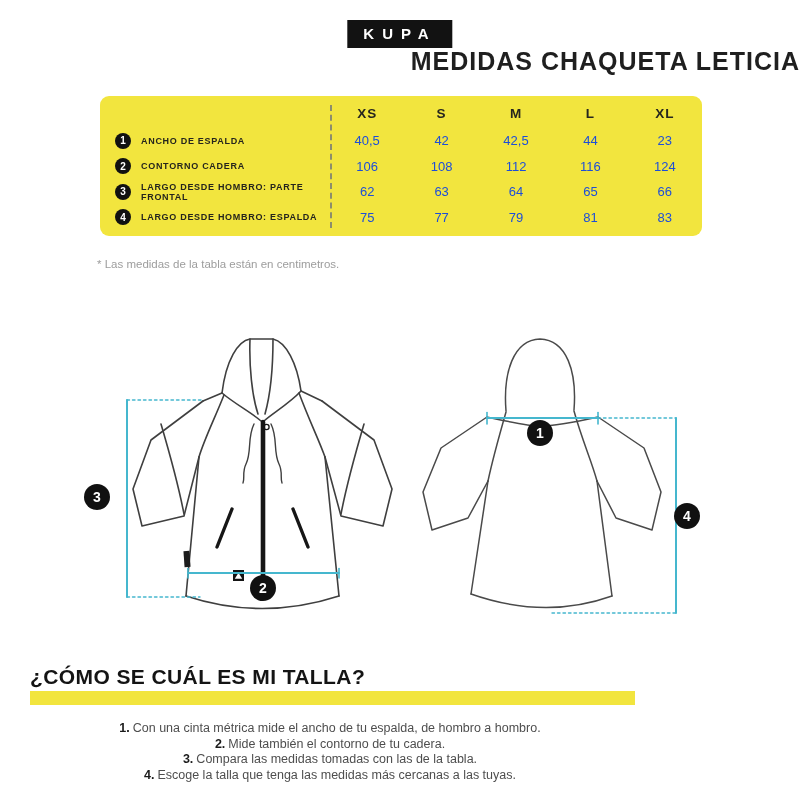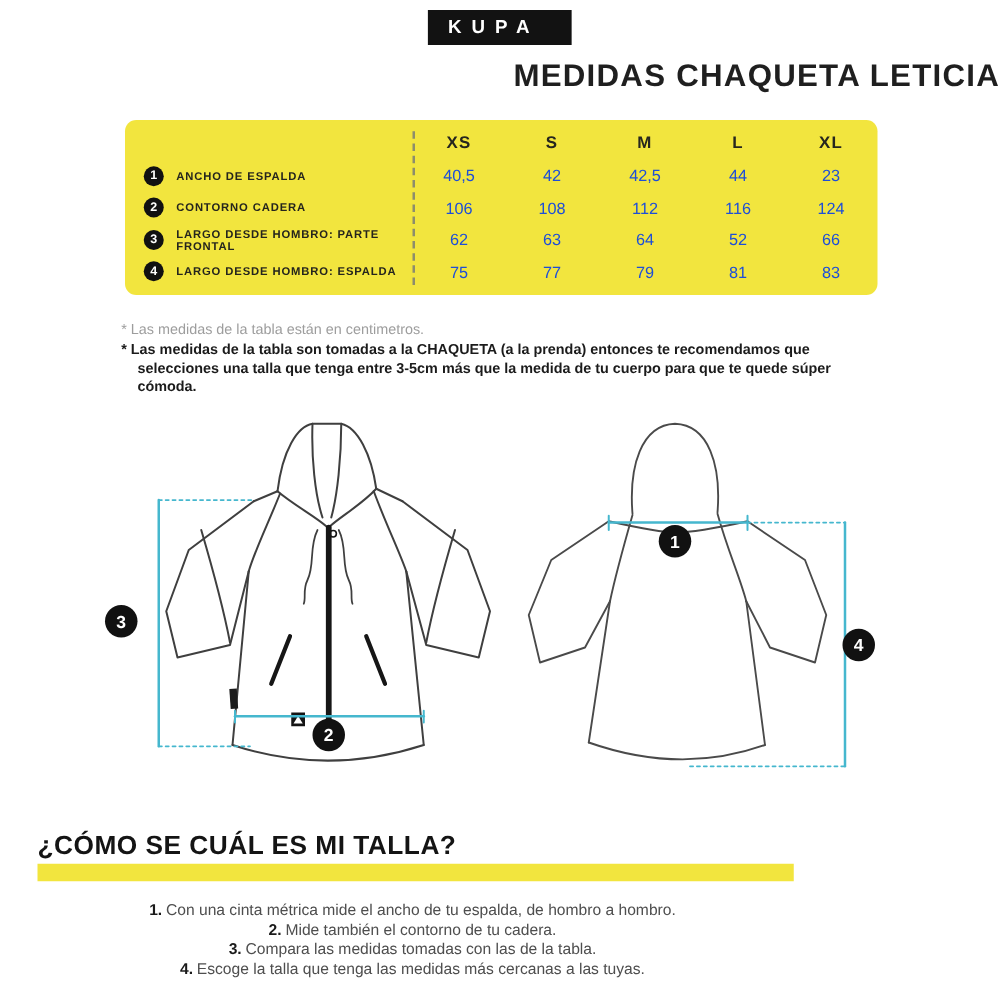--- a/index.html
+++ b/index.html
@@ -12,8 +12,8 @@
   }
   
   .logo-box {
-    position:absolute; top:8px; left:50%; transform:translateX(-50%);
-    background:#121212; padding:5px 26px 5px 16px;
+    position:absolute; top:20px; left:50%; transform:translateX(-50%);
+    background:#121212; padding:5px 16px 5px 16px;
   }
   .logo-box span {
     color:#ffffff; font-size:15px; font-weight:bold; letter-spacing:8px;

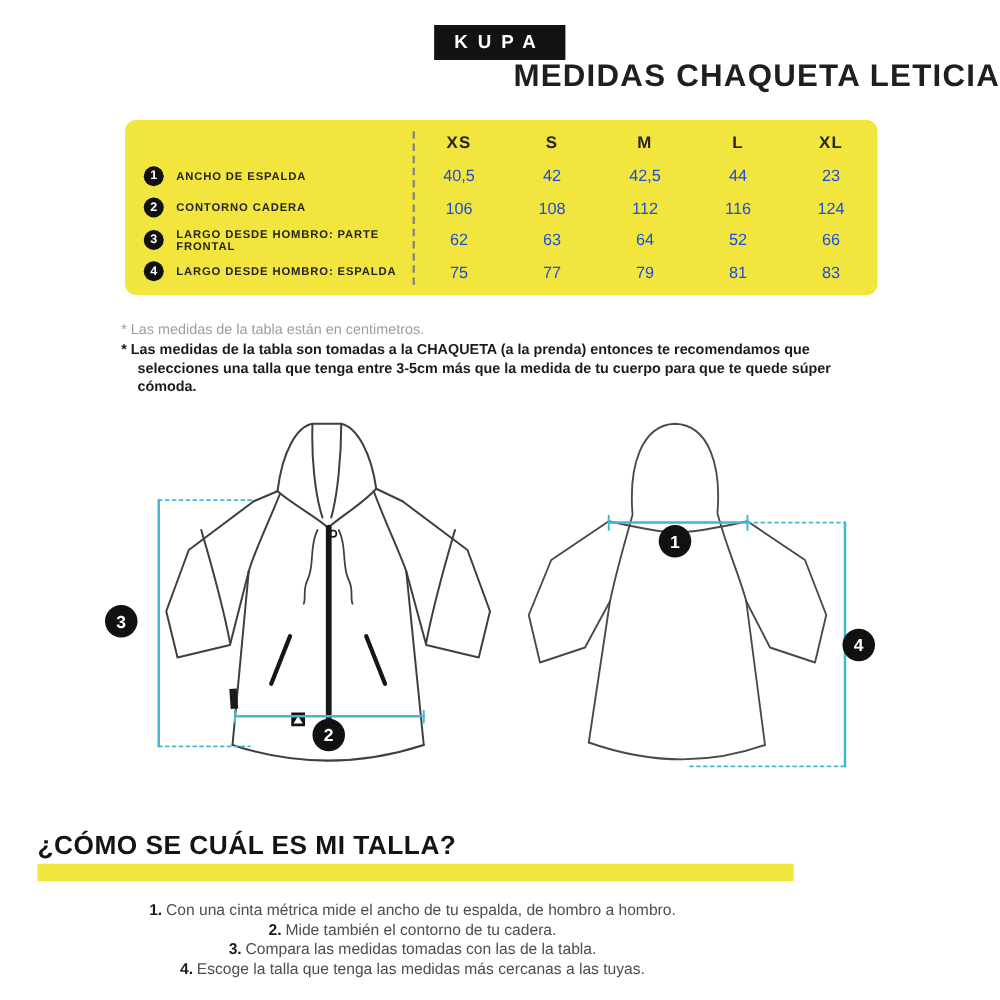--- a/index.html
+++ b/index.html
@@ -123,7 +123,7 @@
       <div class="t-val">62</div>
       <div class="t-val">63</div>
       <div class="t-val">64</div>
-      <div class="t-val">52</div>
+      <div class="t-val">65</div>
       <div class="t-val">66</div>
     </div>
 

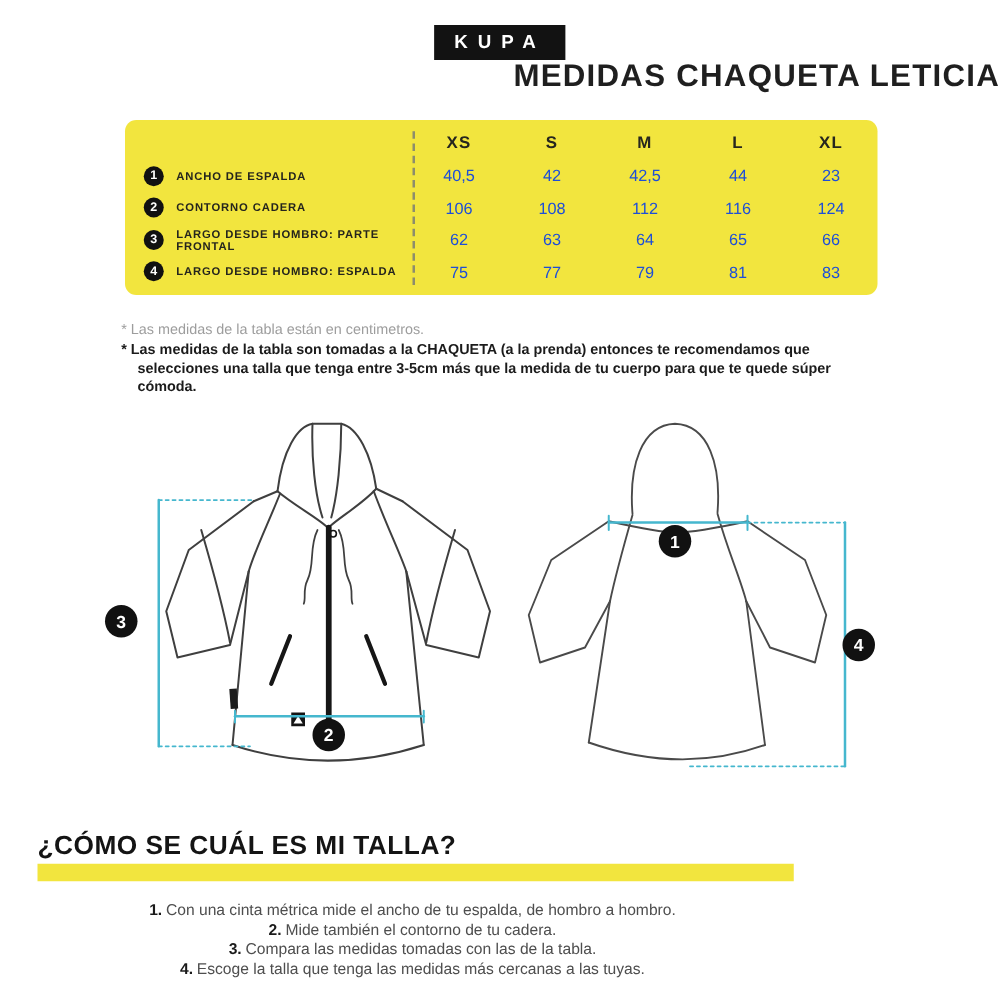--- a/index.html
+++ b/index.html
@@ -142,7 +142,6 @@
 
   <div class="notes">
     <div class="note1">* Las medidas de la tabla están en centimetros.</div>
-    <div class="note2">* Las medidas de la tabla son tomadas a la CHAQUETA (a la prenda) entonces te recomendamos que selecciones una talla que tenga entre 3-5cm más que la medida de tu cuerpo para que te quede súper cómoda.</div>
   </div>
 
   <svg class="diagram" width="800" height="800" viewBox="0 0 800 800">

